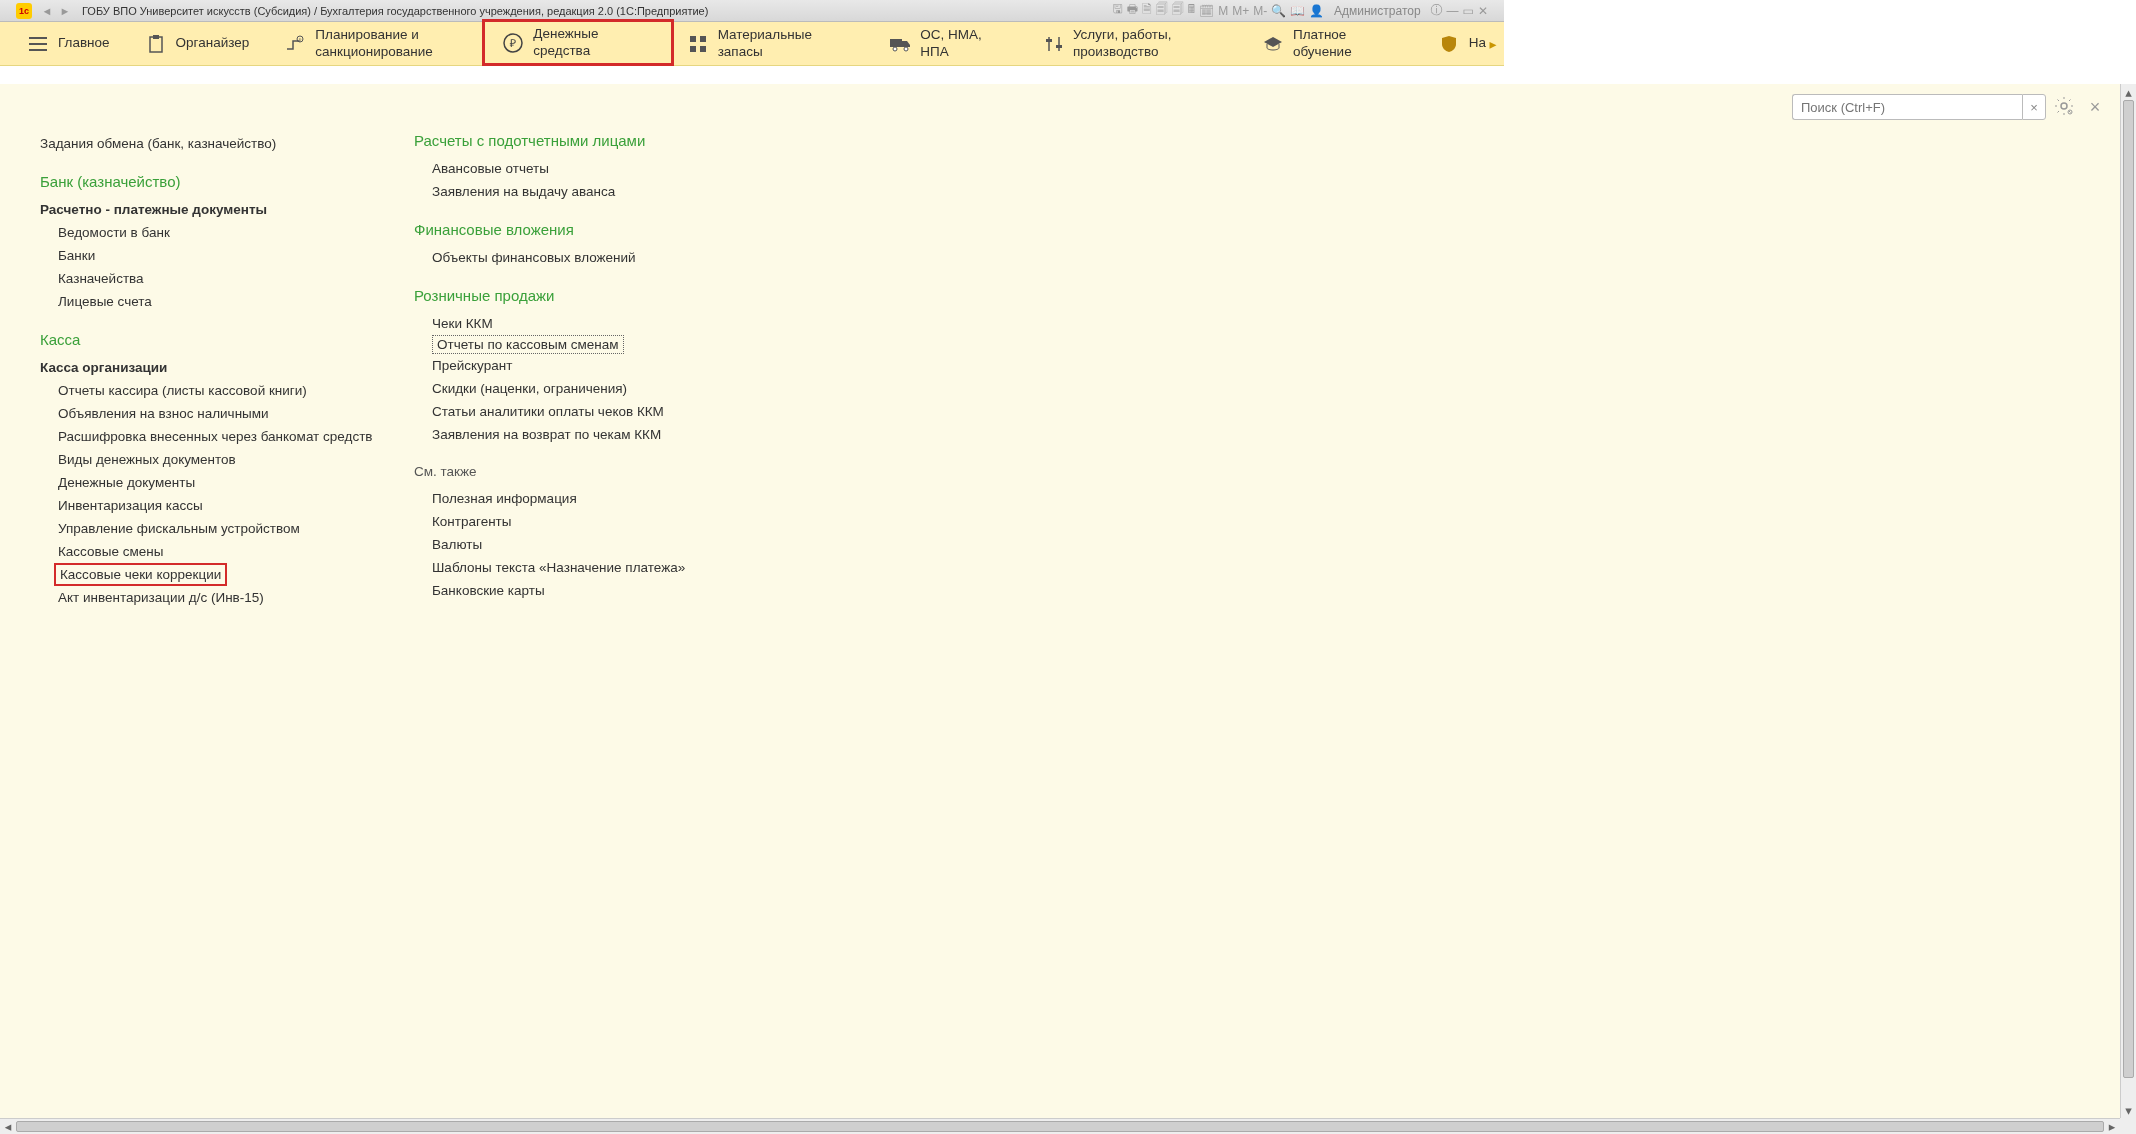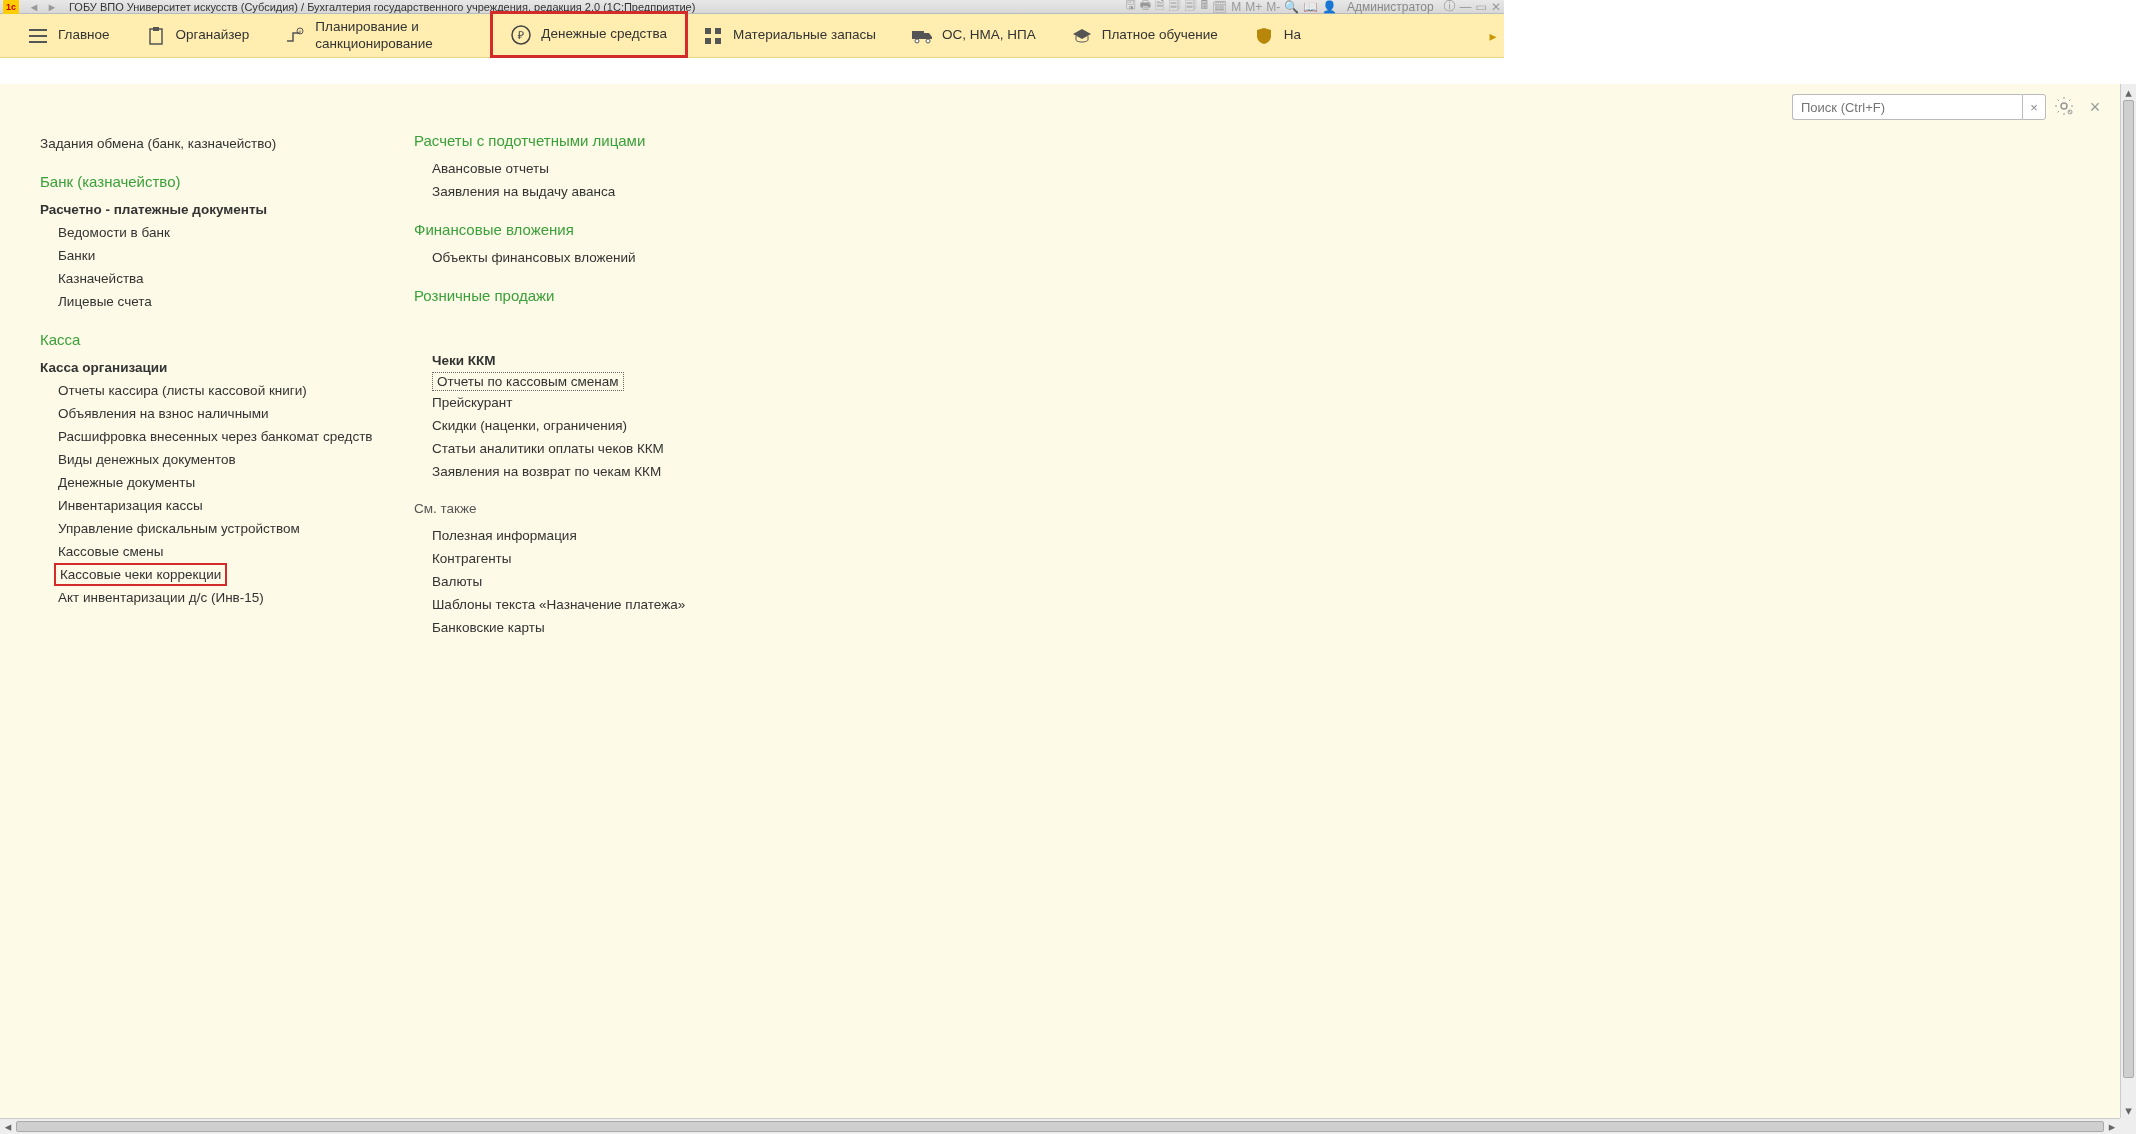--- a/index.html
+++ b/index.html
@@ -14,12 +14,12 @@
 
   
   .title-bar {
-    height: 14px;
+    height: 22px;
     background: linear-gradient(#e8e8e8, #d8d8d8);
     border-bottom: 1px solid #bbb;
     display: flex;
     align-items: center;
-    padding: 0 3px;
+    padding: 0 16px;
     font-size: 11px;
     color: #333;
   }

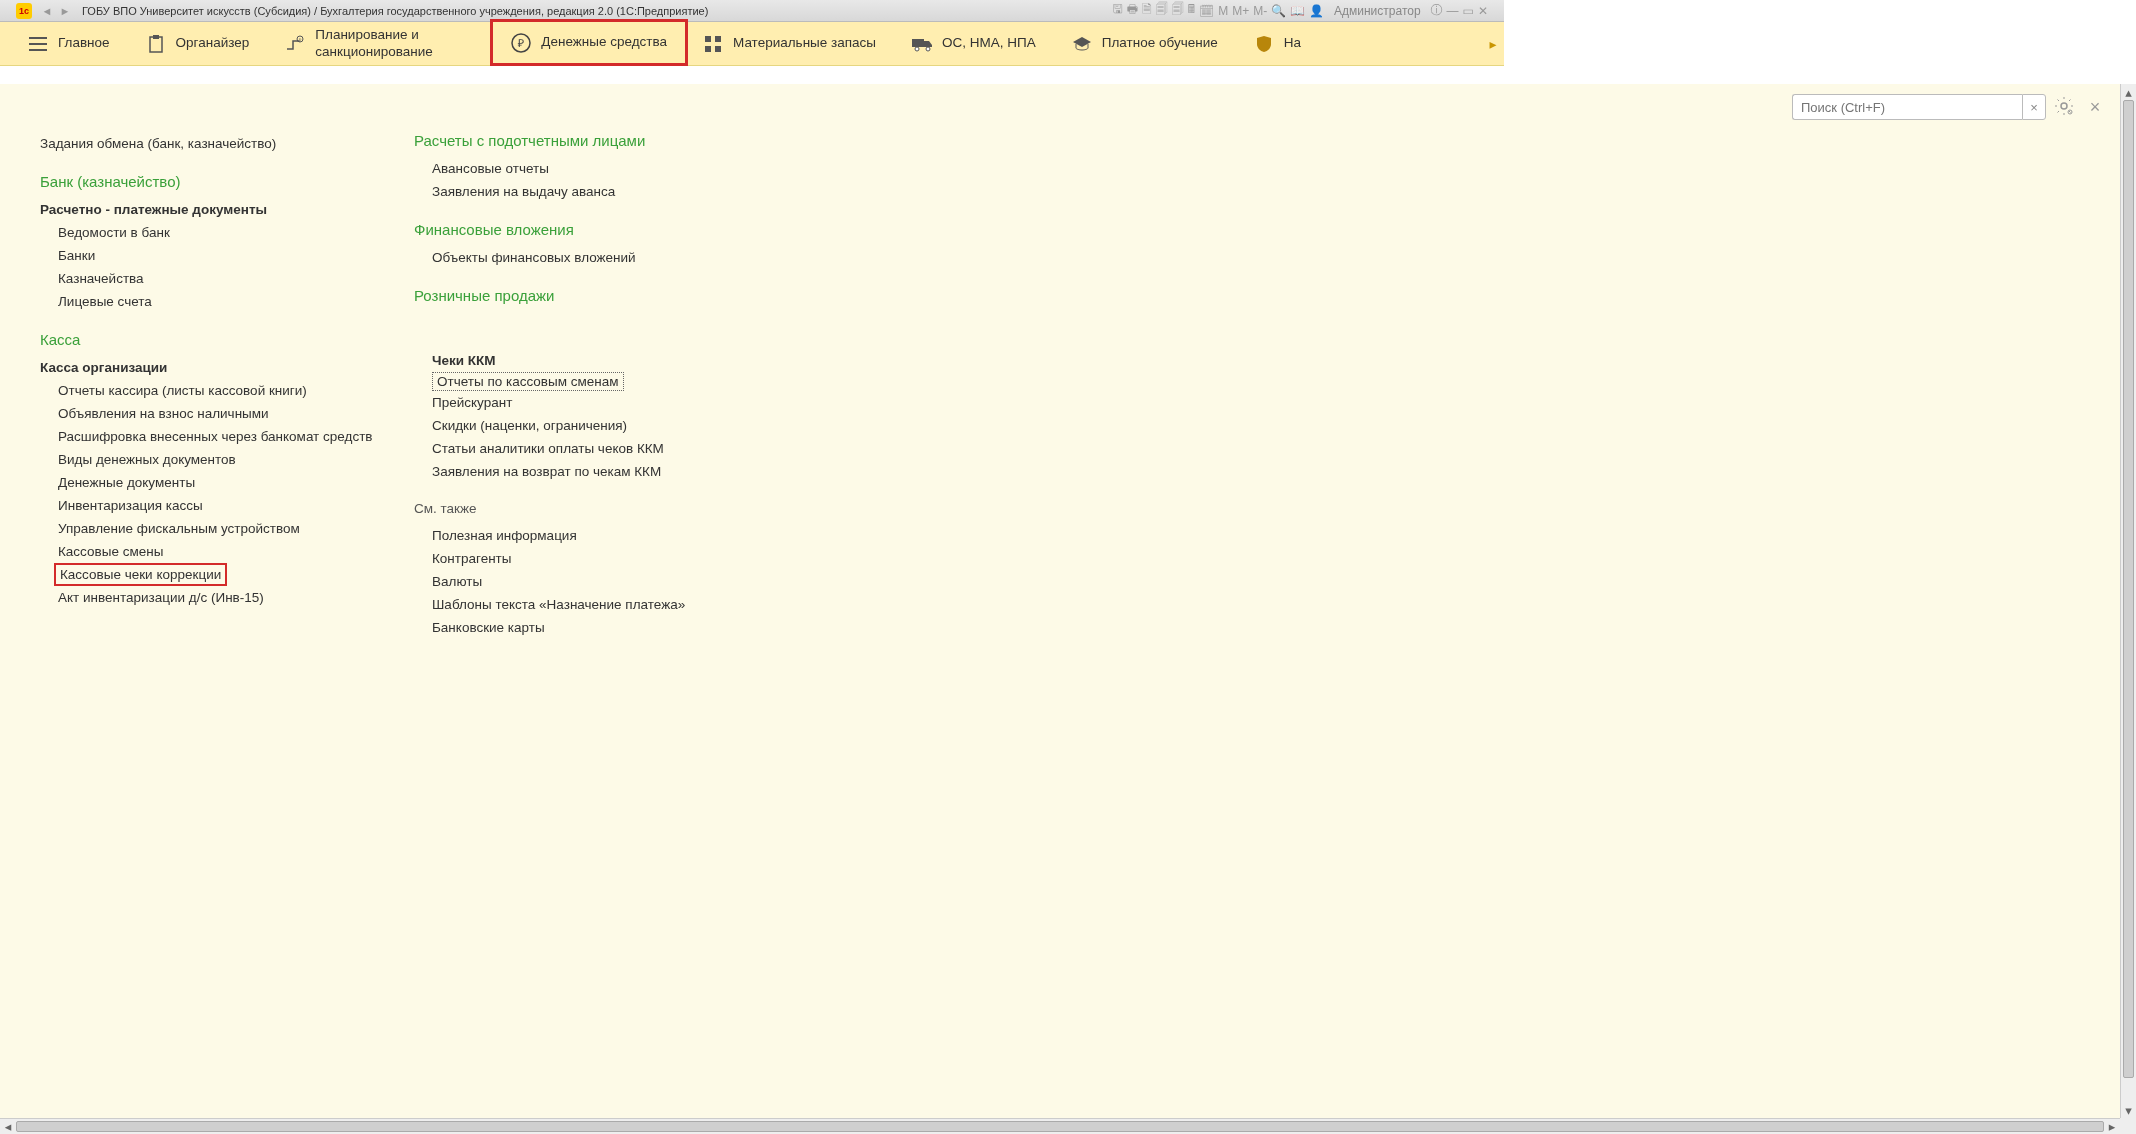--- a/index.html
+++ b/index.html
@@ -281,6 +281,16 @@
   </div>
   <div class="section-item">
     <span class="icon">
+      <svg width="18" height="18">
+          <path d="M4 2v14M14 2v14" stroke="#555" stroke-width="1.5"></path>
+          <rect x="1" y="4" width="6" height="3" fill="#555"></rect>
+          <rect x="11" y="10" width="6" height="3" fill="#555"></rect>
+        </svg>
+    </span>
+    <span class="label">Услуги, работы, производство</span>
+  </div>
+  <div class="section-item">
+    <span class="icon">
       <svg width="20" height="16">
           <path d="M10 1 L19 6 L10 11 L1 6 Z" fill="#555"></path>
           <path d="M4 8v4c0 1 3 2 6 2s6-1 6-2V8" fill="none" stroke="#555"></path>

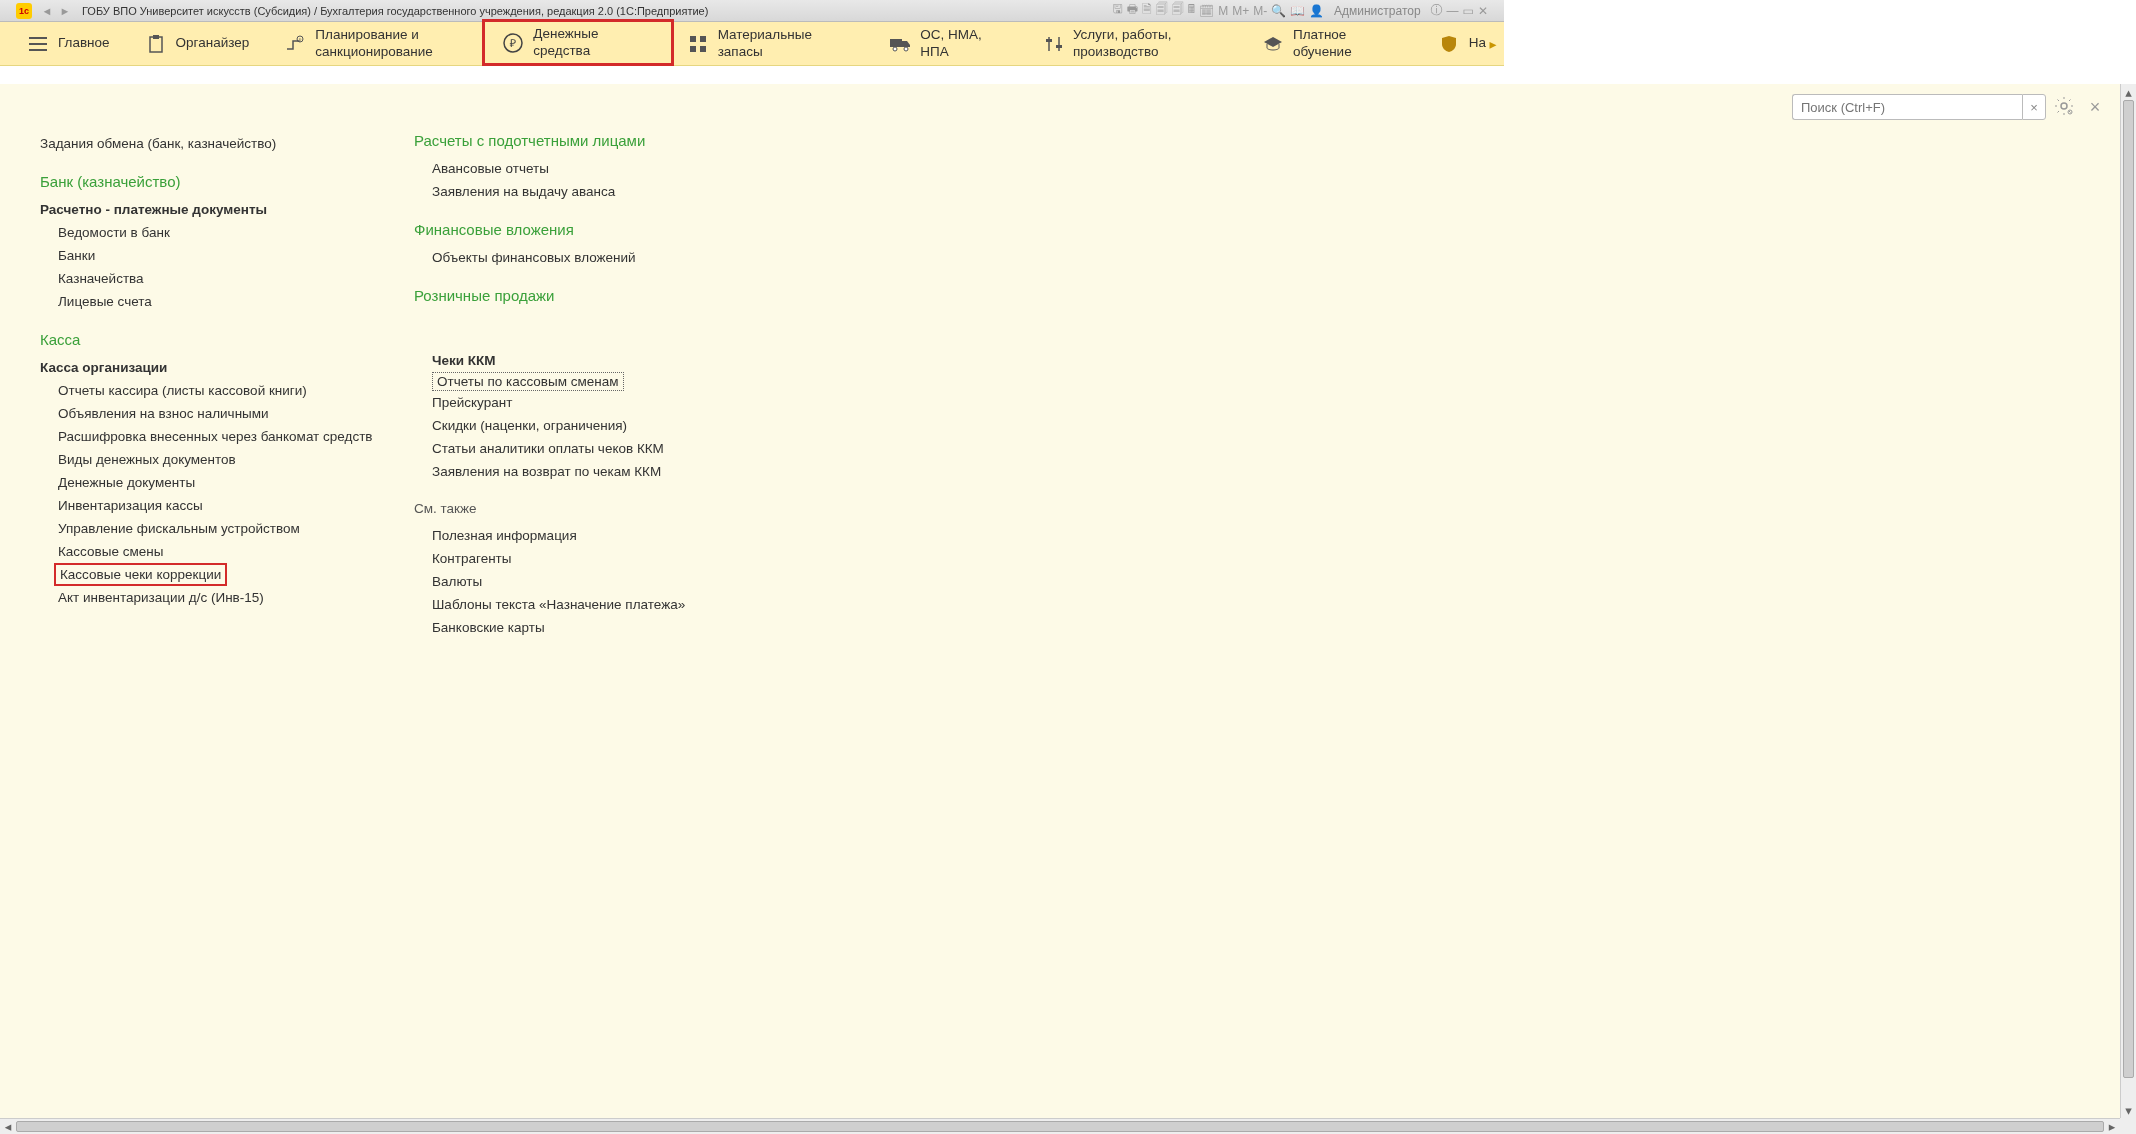--- a/index.html
+++ b/index.html
@@ -169,7 +169,7 @@
     cursor:pointer;
   }
   .link-item.bold { font-weight:bold; padding-left:0; }
-  .link-item.sub-bold { font-weight:bold;margin-top:37px; }
+  .link-item.sub-bold { font-weight:normal; }
   .link-item.boxed {
     display:inline-block;
     border:1px dotted #666;

